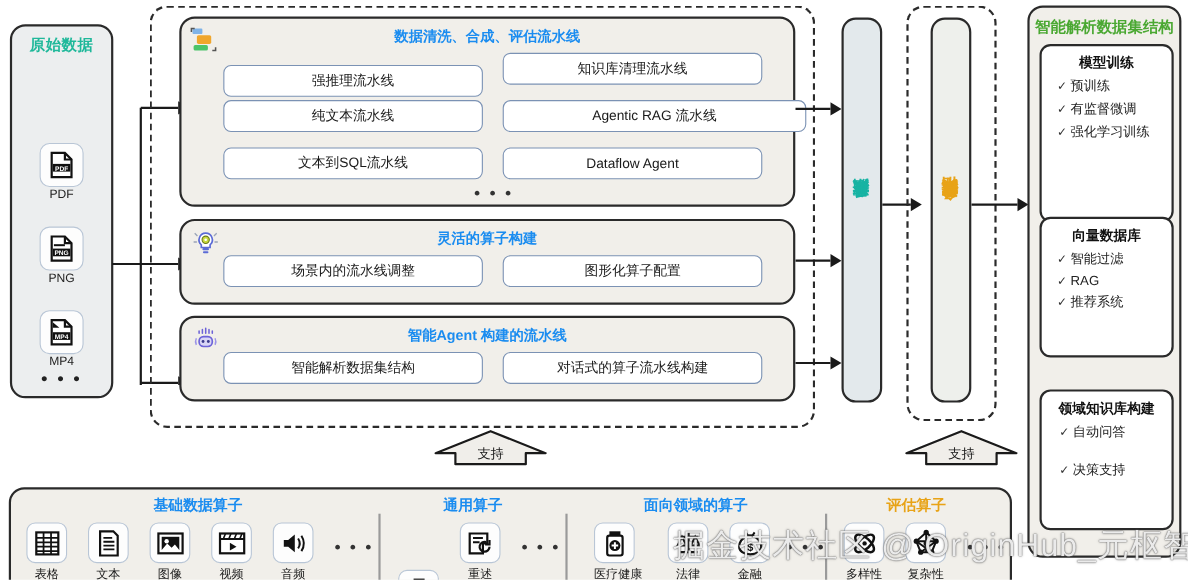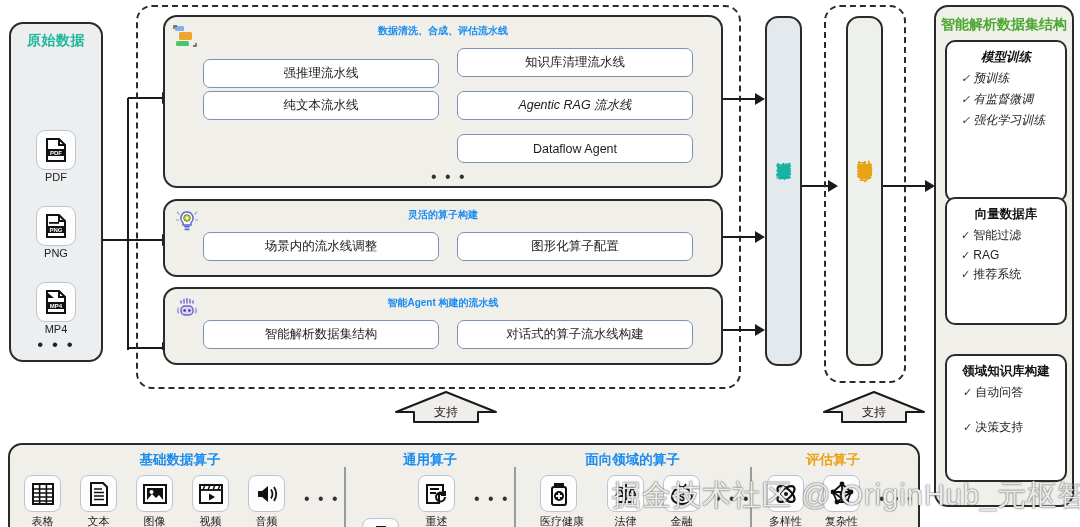--- a/index.html
+++ b/index.html
@@ -51,7 +51,7 @@
   .stage-box { position:absolute; }
   .stage-title {
     position:absolute; top:7px; left:0; width:100%;
-    text-align:center; font-size:10px; font-weight:bold; color:#1a8cf0;
+    text-align:center; font-size:13px; font-weight:bold; color:#1a8cf0;
   }
   .pill {
     position:absolute; height:29px;

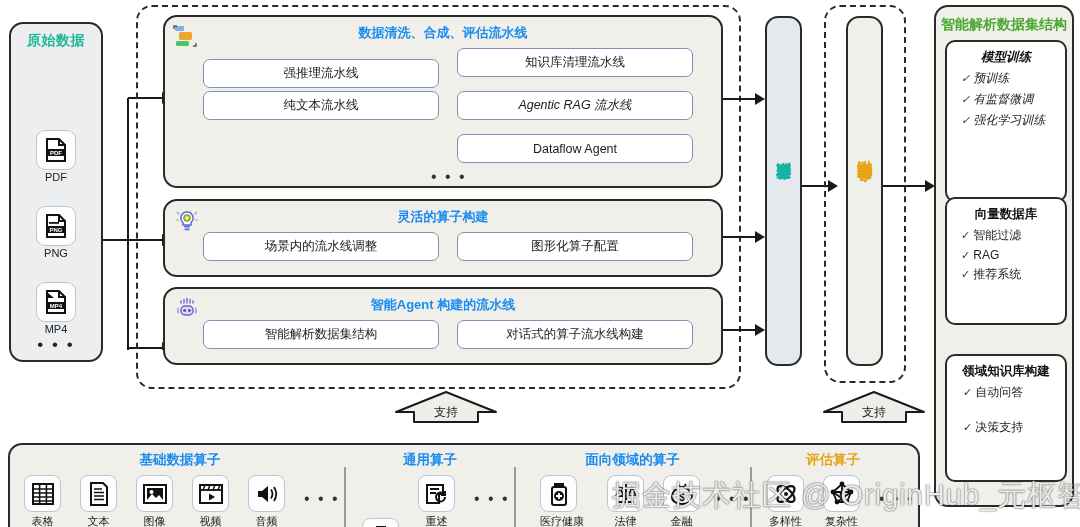--- a/index.html
+++ b/index.html
@@ -277,7 +277,7 @@
   <div class="abs panel-cream" id="down-panel">
     <div id="down-title">智能解析数据集结构</div>
 
-    <div class="task-card" style="top:33px; height:162px;font-style:italic;">
+    <div class="task-card" style="top:33px; height:162px;">
       <div class="task-head">模型训练</div>
       <div class="task-li"><span class="chk">✓</span><span>预训练</span></div>
       <div class="task-li"><span class="chk">✓</span><span>有监督微调</span></div>

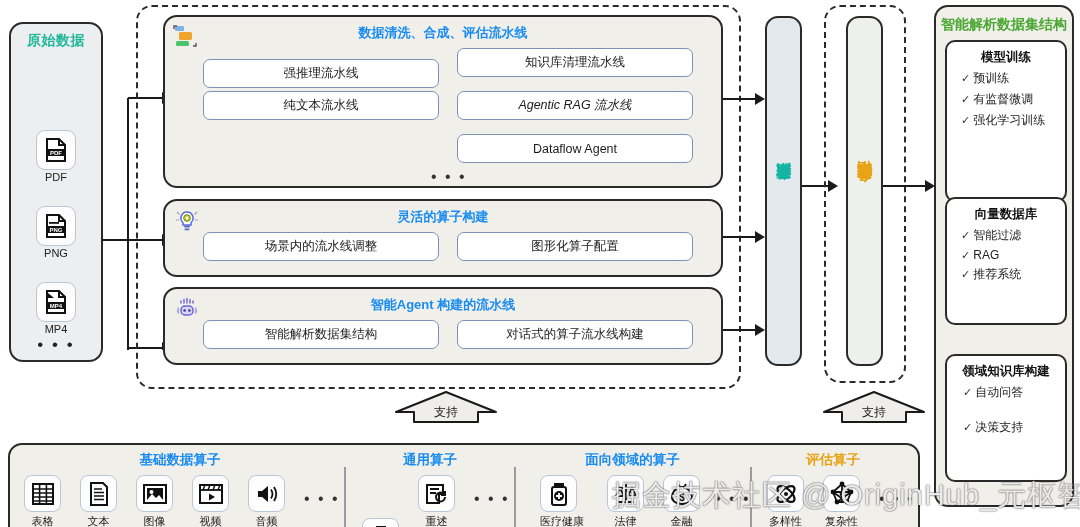--- a/index.html
+++ b/index.html
@@ -202,7 +202,7 @@
     <div class="pill" style="left:38px; top:42px; width:236px;">强推理流水线</div>
     <div class="pill" style="left:292px; top:31px; width:236px;">知识库清理流水线</div>
     <div class="pill" style="left:38px; top:74px; width:236px;">纯文本流水线</div>
-    <div class="pill" style="left:292px; top:74px; width:236px;font-style:italic;">Agentic RAG 流水线</div>
+    <div class="pill" style="left:292px; top:74px; width:276px;">Agentic RAG 流水线</div>
     <div class="pill" style="left:292px; top:117px; width:236px;">Dataflow Agent</div>
     <div class="box-dots" style="left:266px; top:152px;">• • •</div>
   </div>

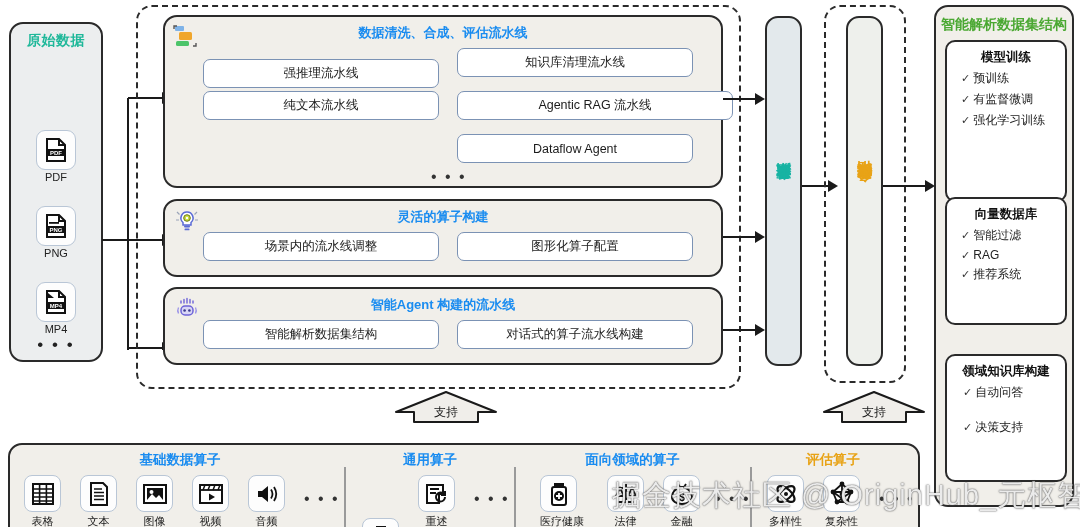--- a/index.html
+++ b/index.html
@@ -203,6 +203,7 @@
     <div class="pill" style="left:292px; top:31px; width:236px;">知识库清理流水线</div>
     <div class="pill" style="left:38px; top:74px; width:236px;">纯文本流水线</div>
     <div class="pill" style="left:292px; top:74px; width:276px;">Agentic RAG 流水线</div>
+    <div class="pill" style="left:38px; top:117px; width:236px;">文本到SQL流水线</div>
     <div class="pill" style="left:292px; top:117px; width:236px;">Dataflow Agent</div>
     <div class="box-dots" style="left:266px; top:152px;">• • •</div>
   </div>

